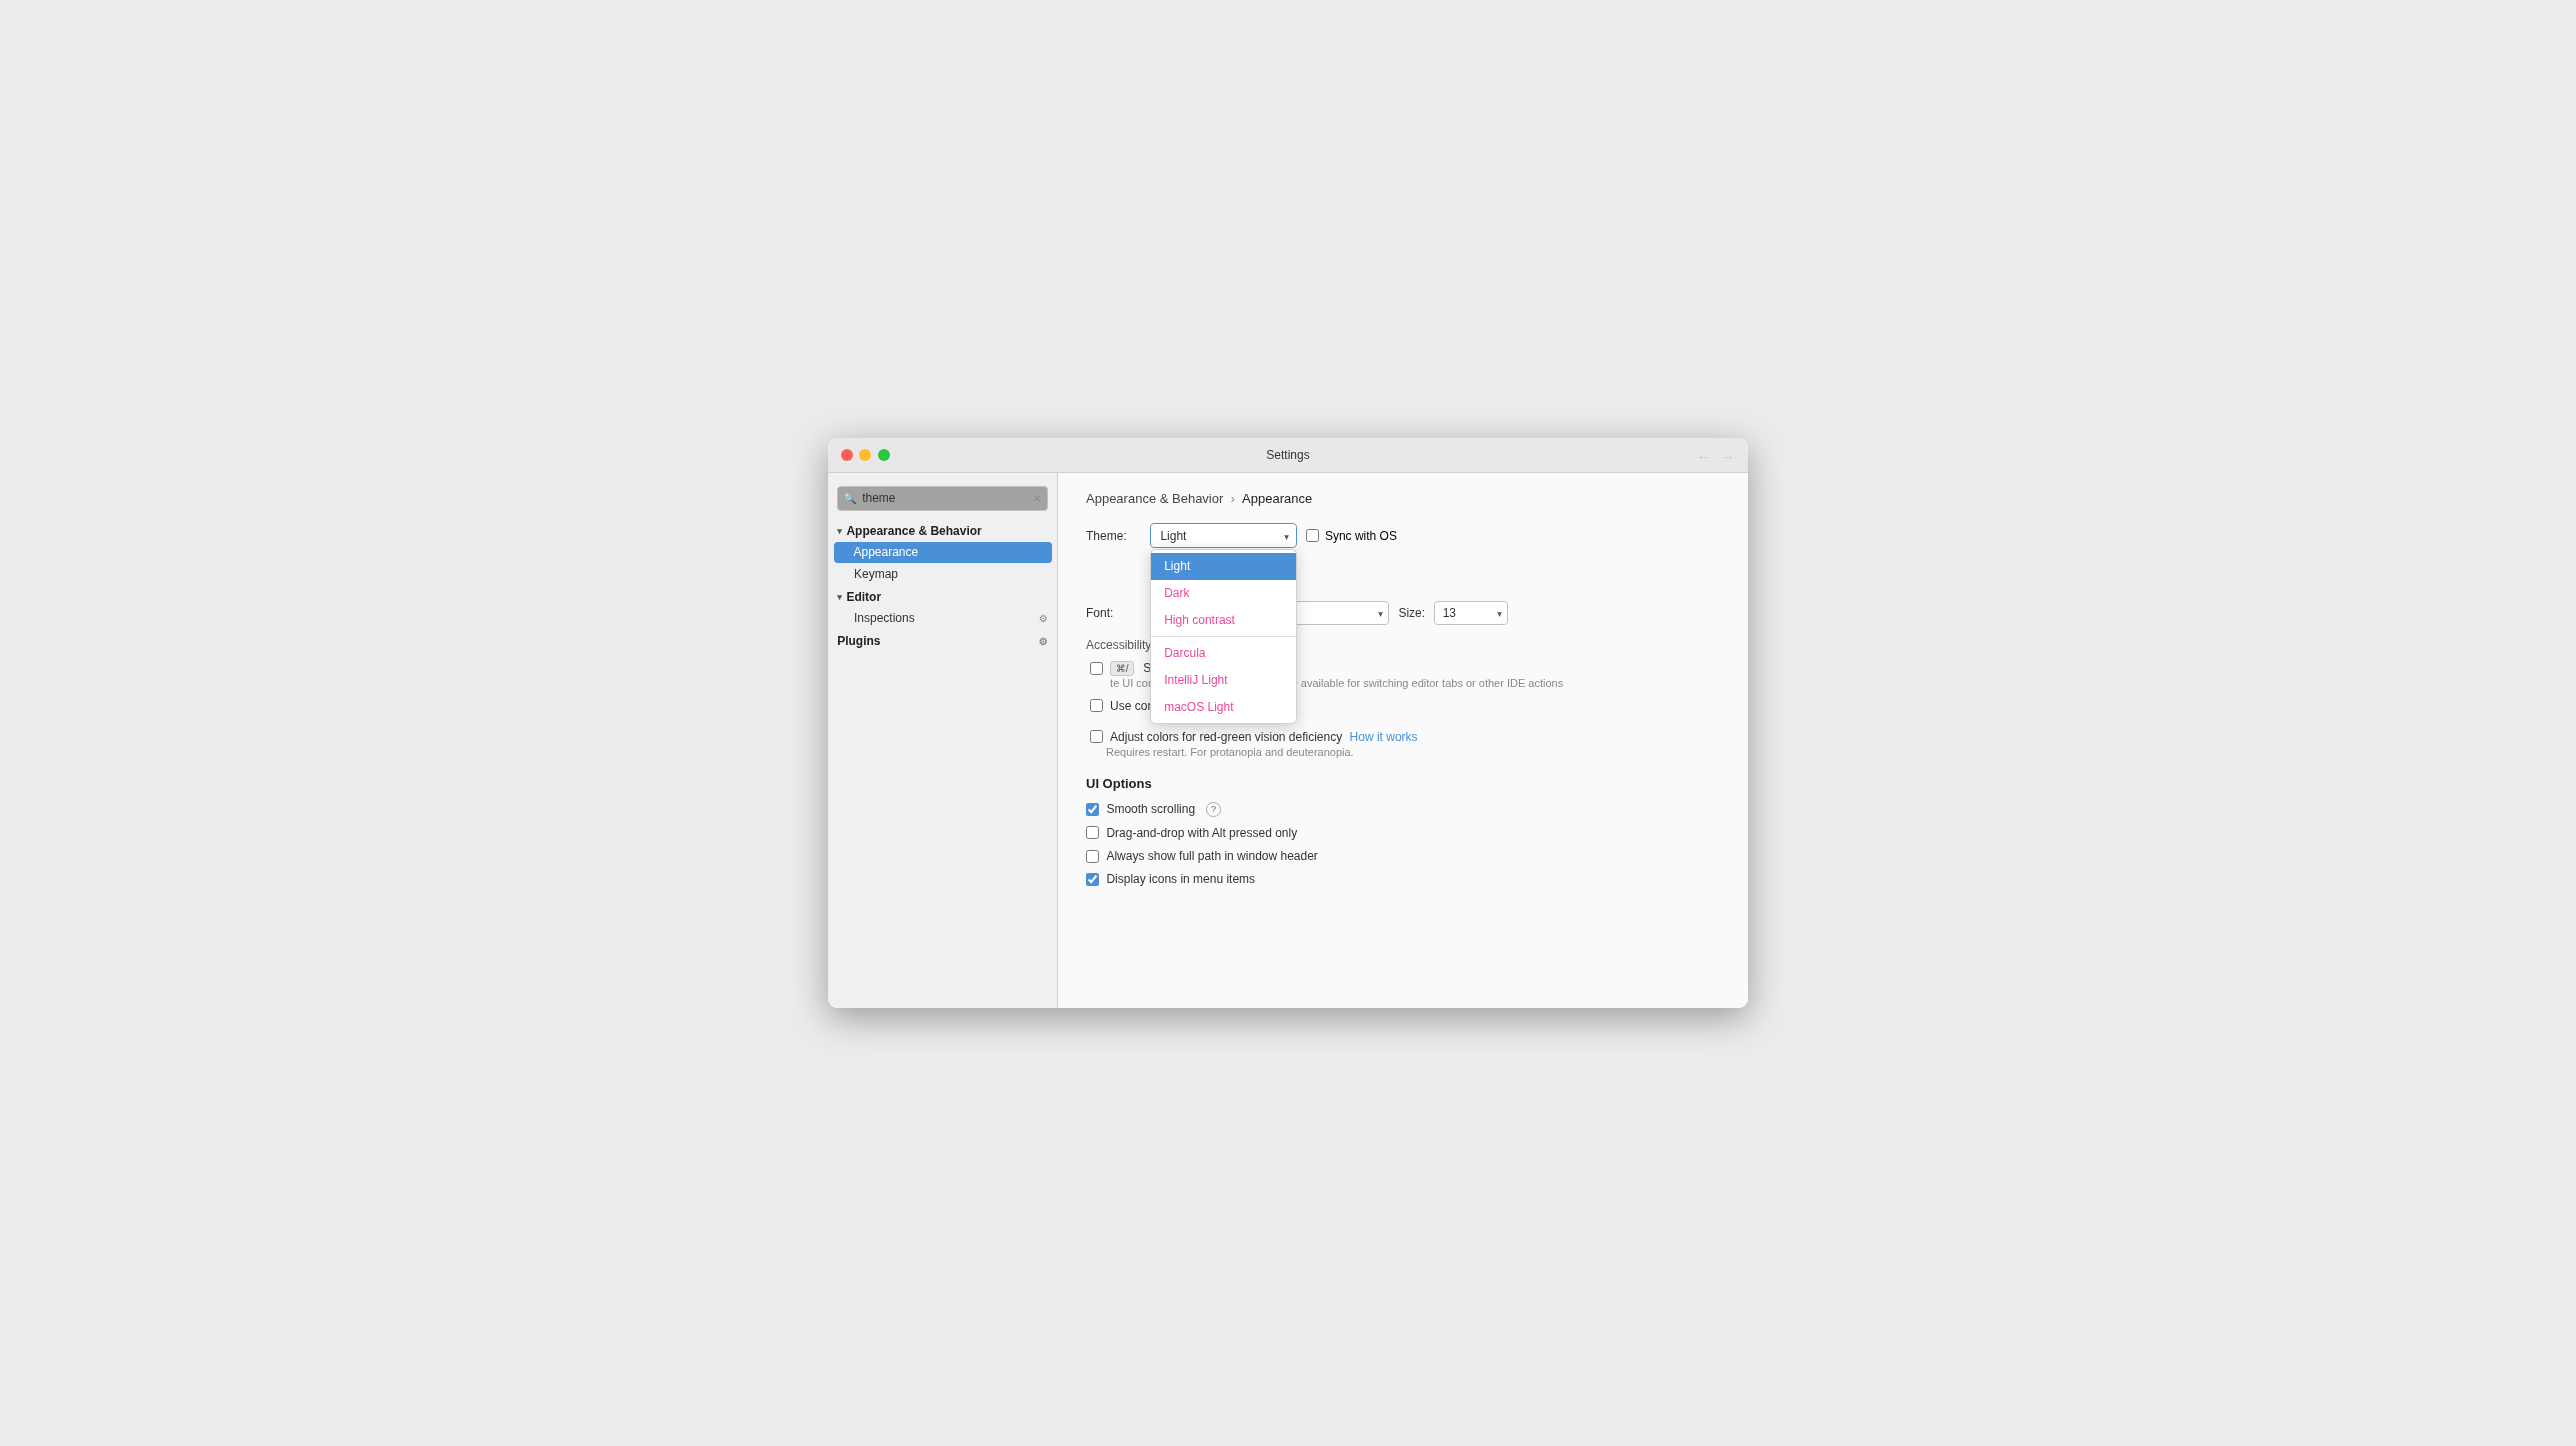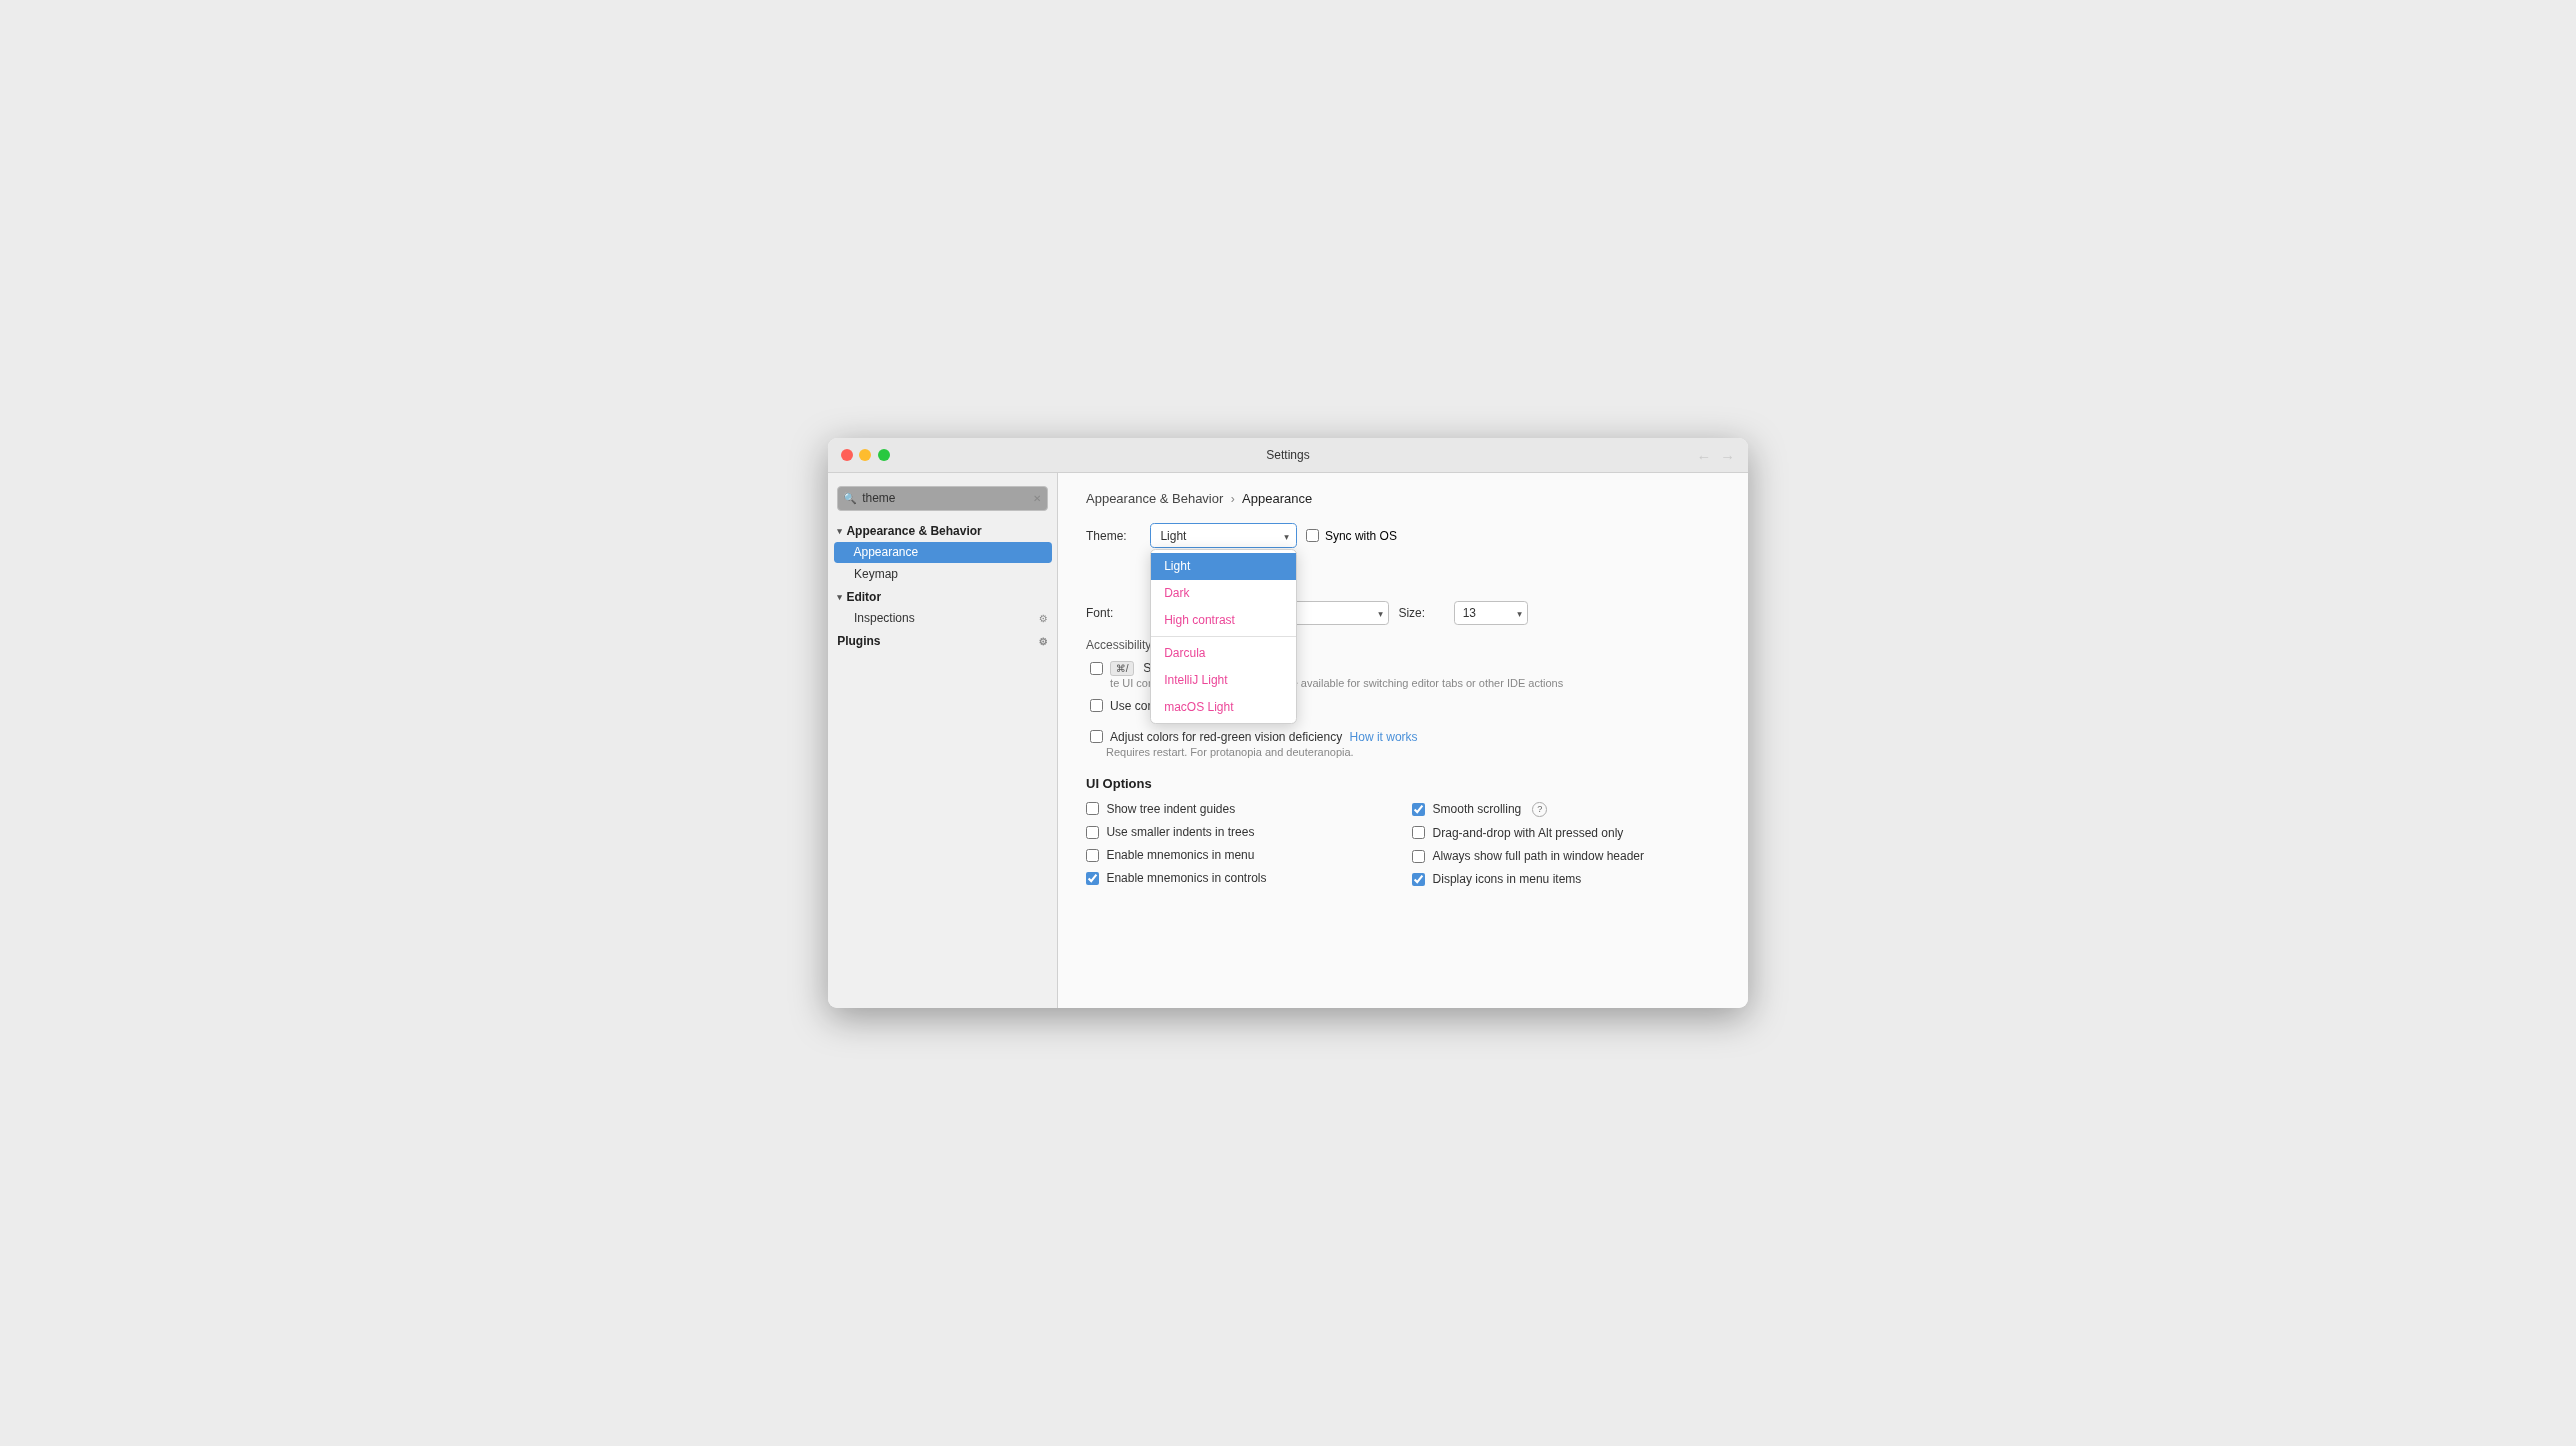--- a/index.html
+++ b/index.html
@@ -322,7 +322,6 @@
     }
     .size-select-container {
       position: relative;
-      margin-left: 20px;
     }
     .size-select-container::after {
       content: '▾';

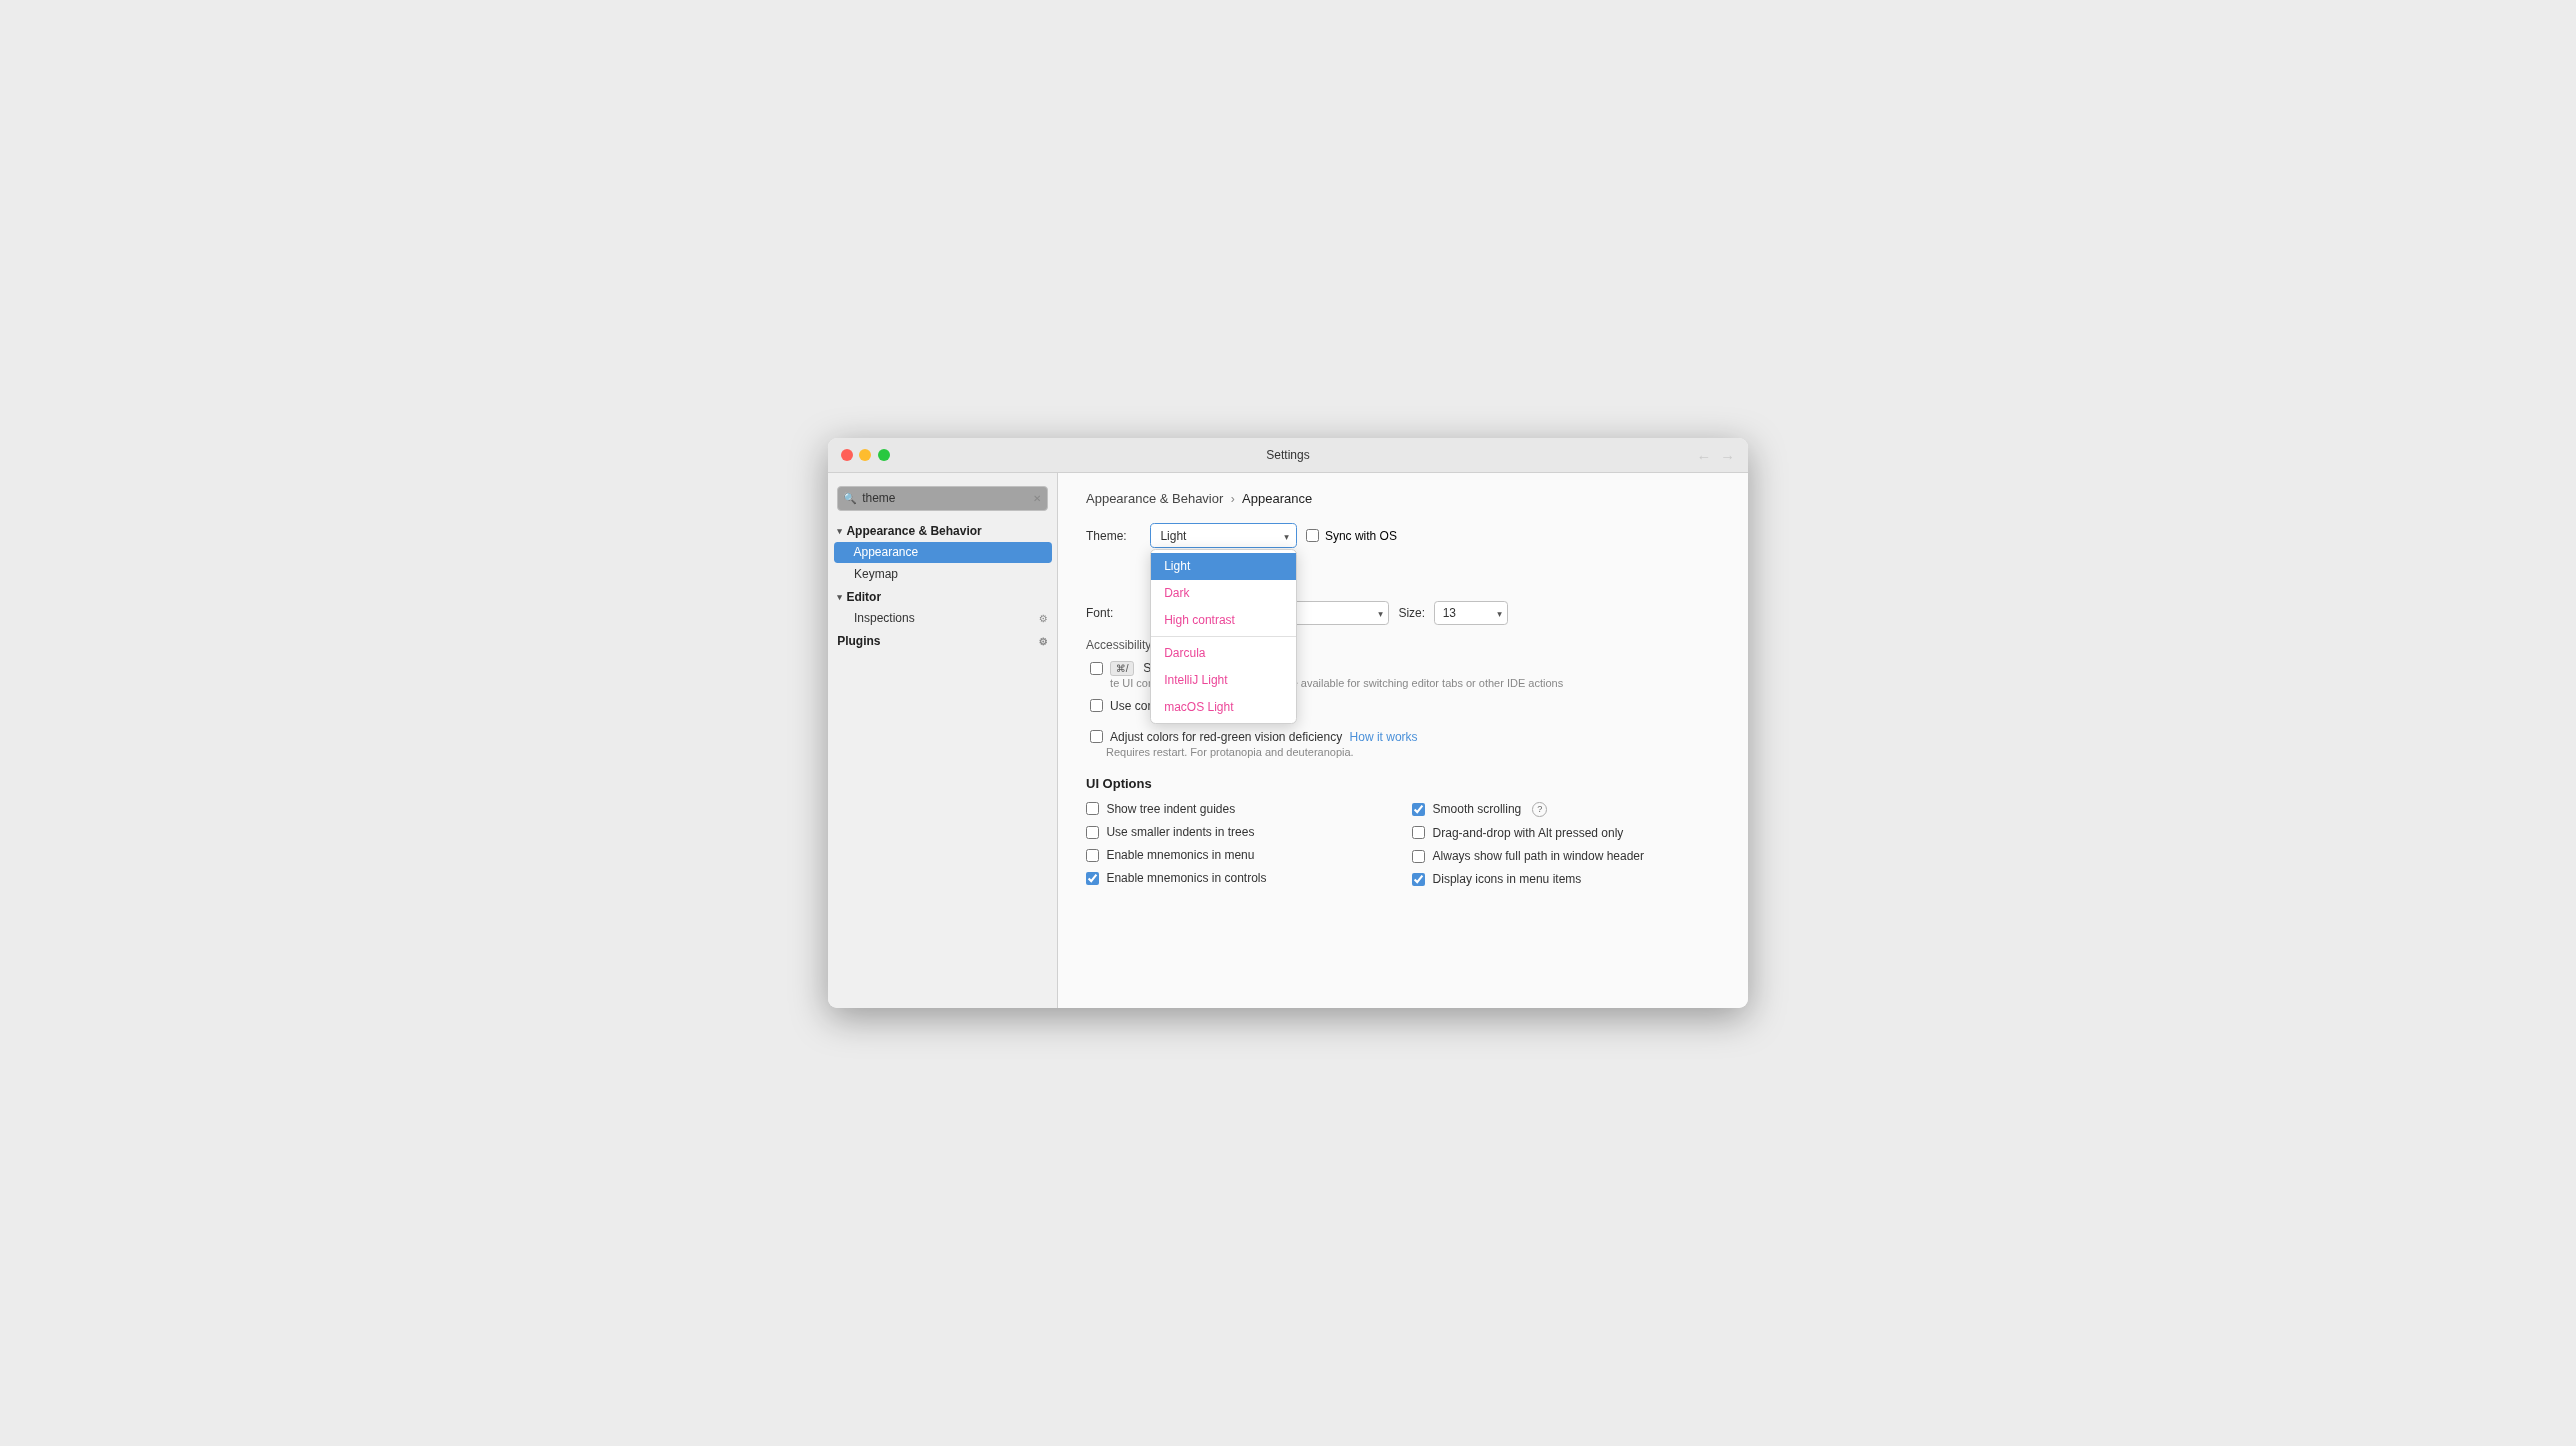--- a/index.html
+++ b/index.html
@@ -588,24 +588,6 @@
         <div class="section-header">UI Options</div>
         <div class="two-col-options">
 
-          <div>
-            <div class="checkbox-row-inline" style="margin-bottom:9.2px;">
-              <input type="checkbox" style="">
-              <span class="checkbox-label">Show tree indent guides</span>
-            </div>
-            <div class="checkbox-row-inline" style="margin-bottom:9.2px;">
-              <input type="checkbox" style="">
-              <span class="checkbox-label">Use smaller indents in trees</span>
-            </div>
-            <div class="checkbox-row-inline" style="margin-bottom:9.2px;">
-              <input type="checkbox" style="">
-              <span class="checkbox-label">Enable mnemonics in menu</span>
-            </div>
-            <div class="checkbox-row-inline" style="margin-bottom:9.2px;">
-              <input type="checkbox" checked="" style="">
-              <span class="checkbox-label">Enable mnemonics in controls</span>
-            </div>
-          </div>
 
           <div>
             <div class="checkbox-row-inline" style="margin-bottom:9.2px;">

